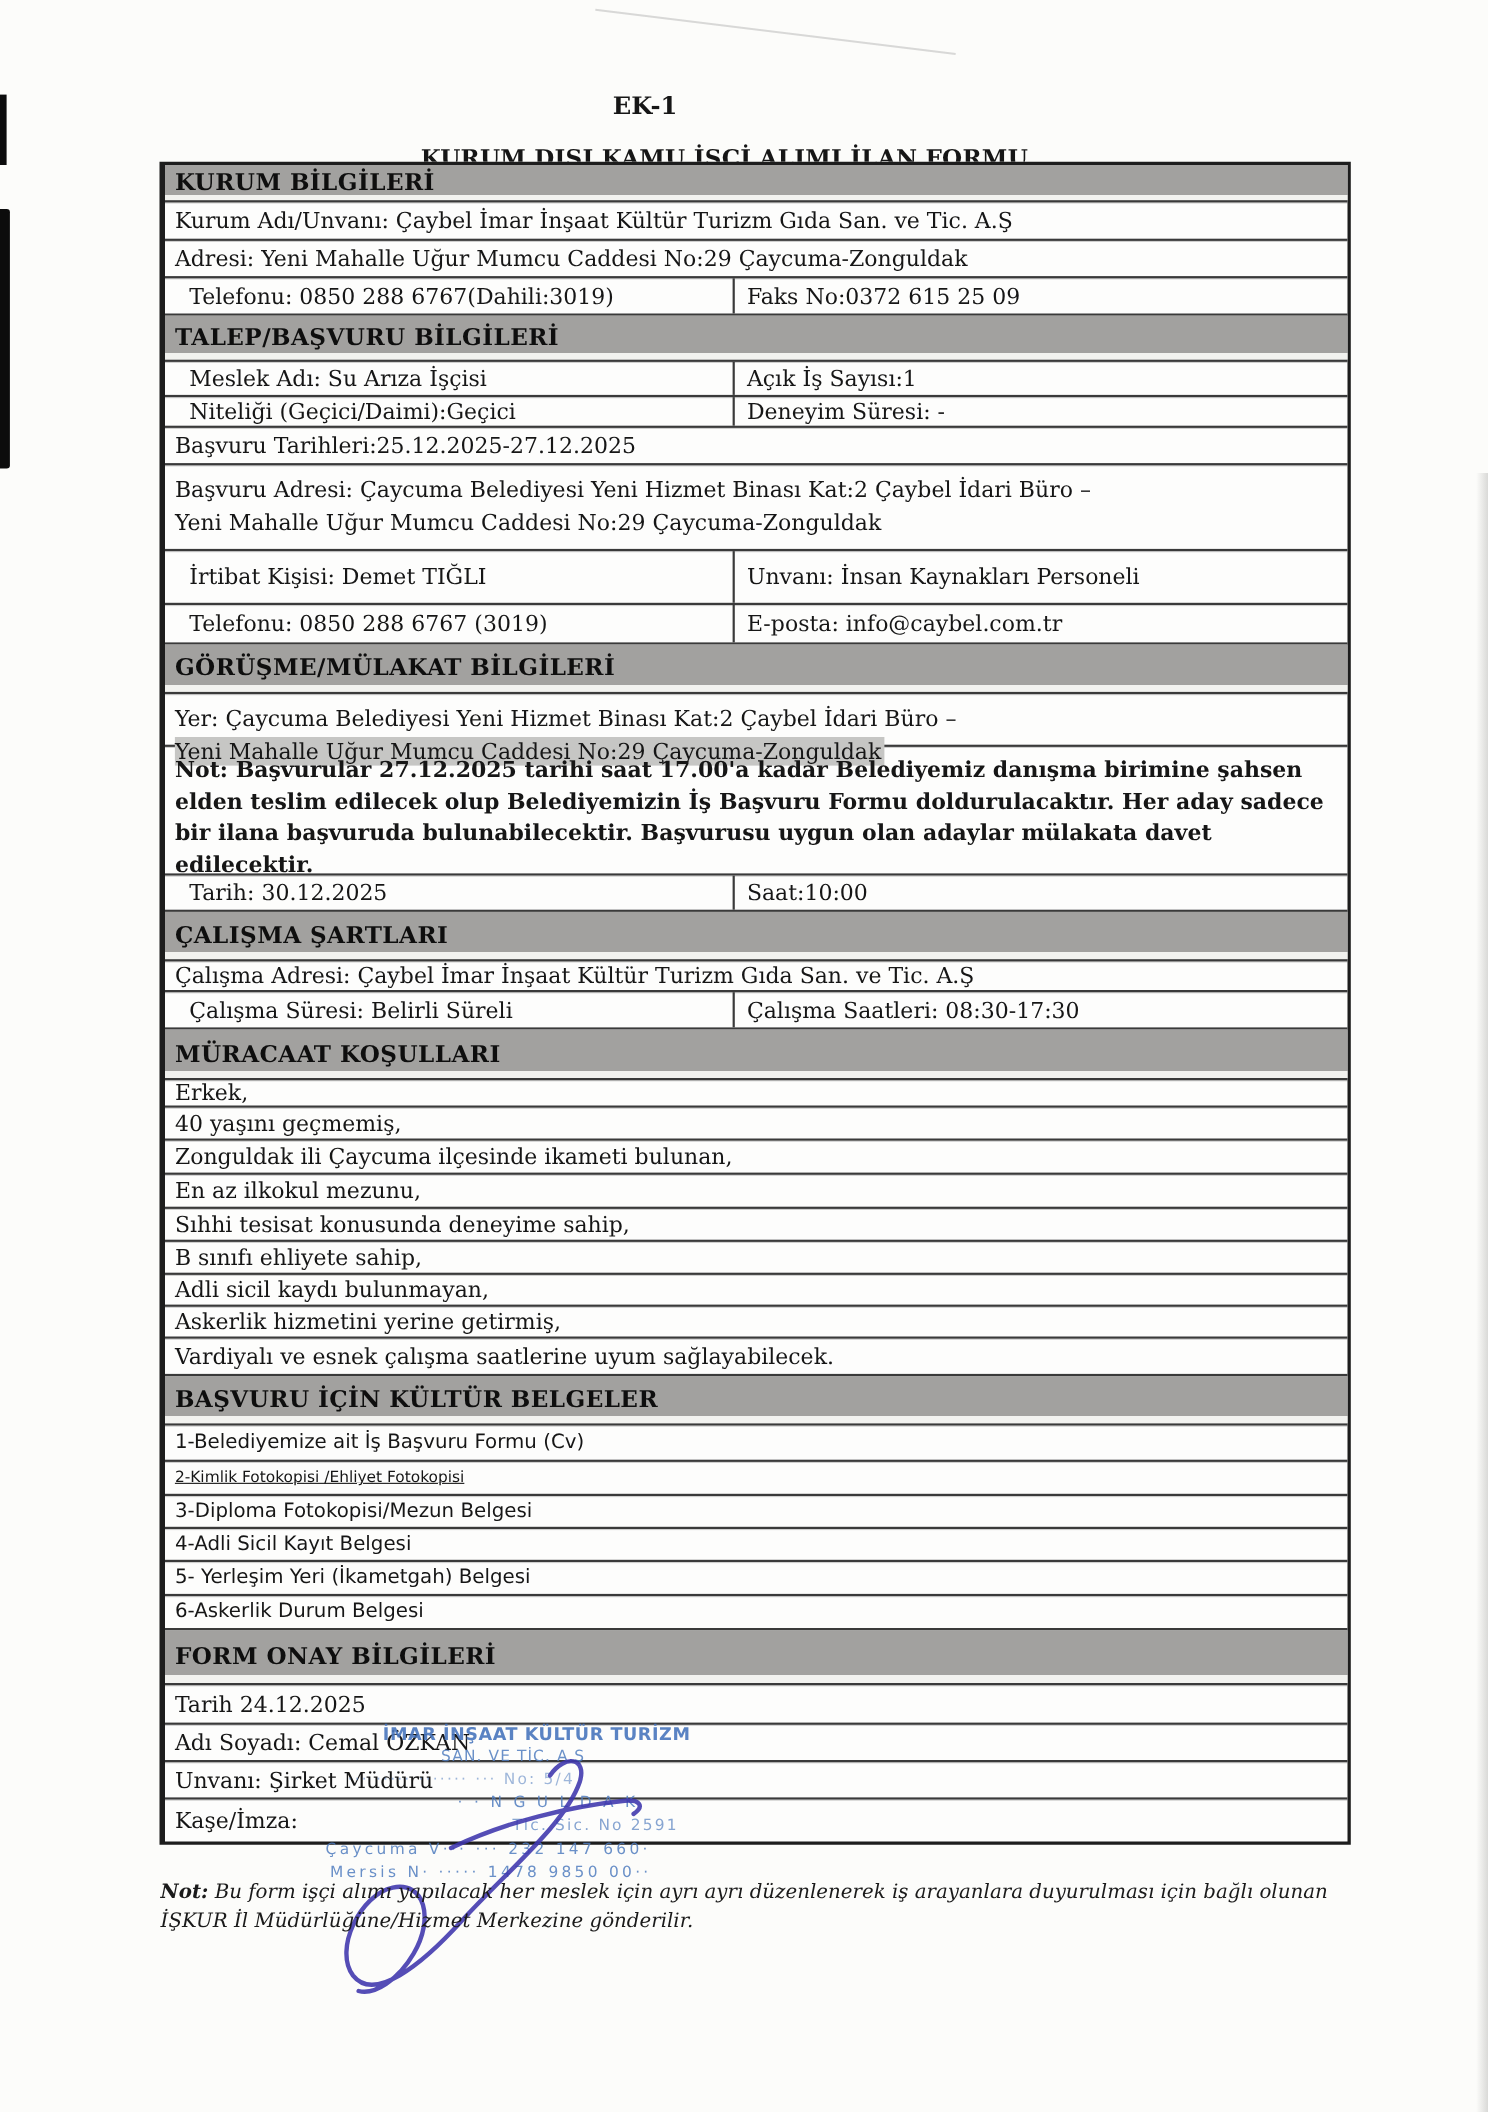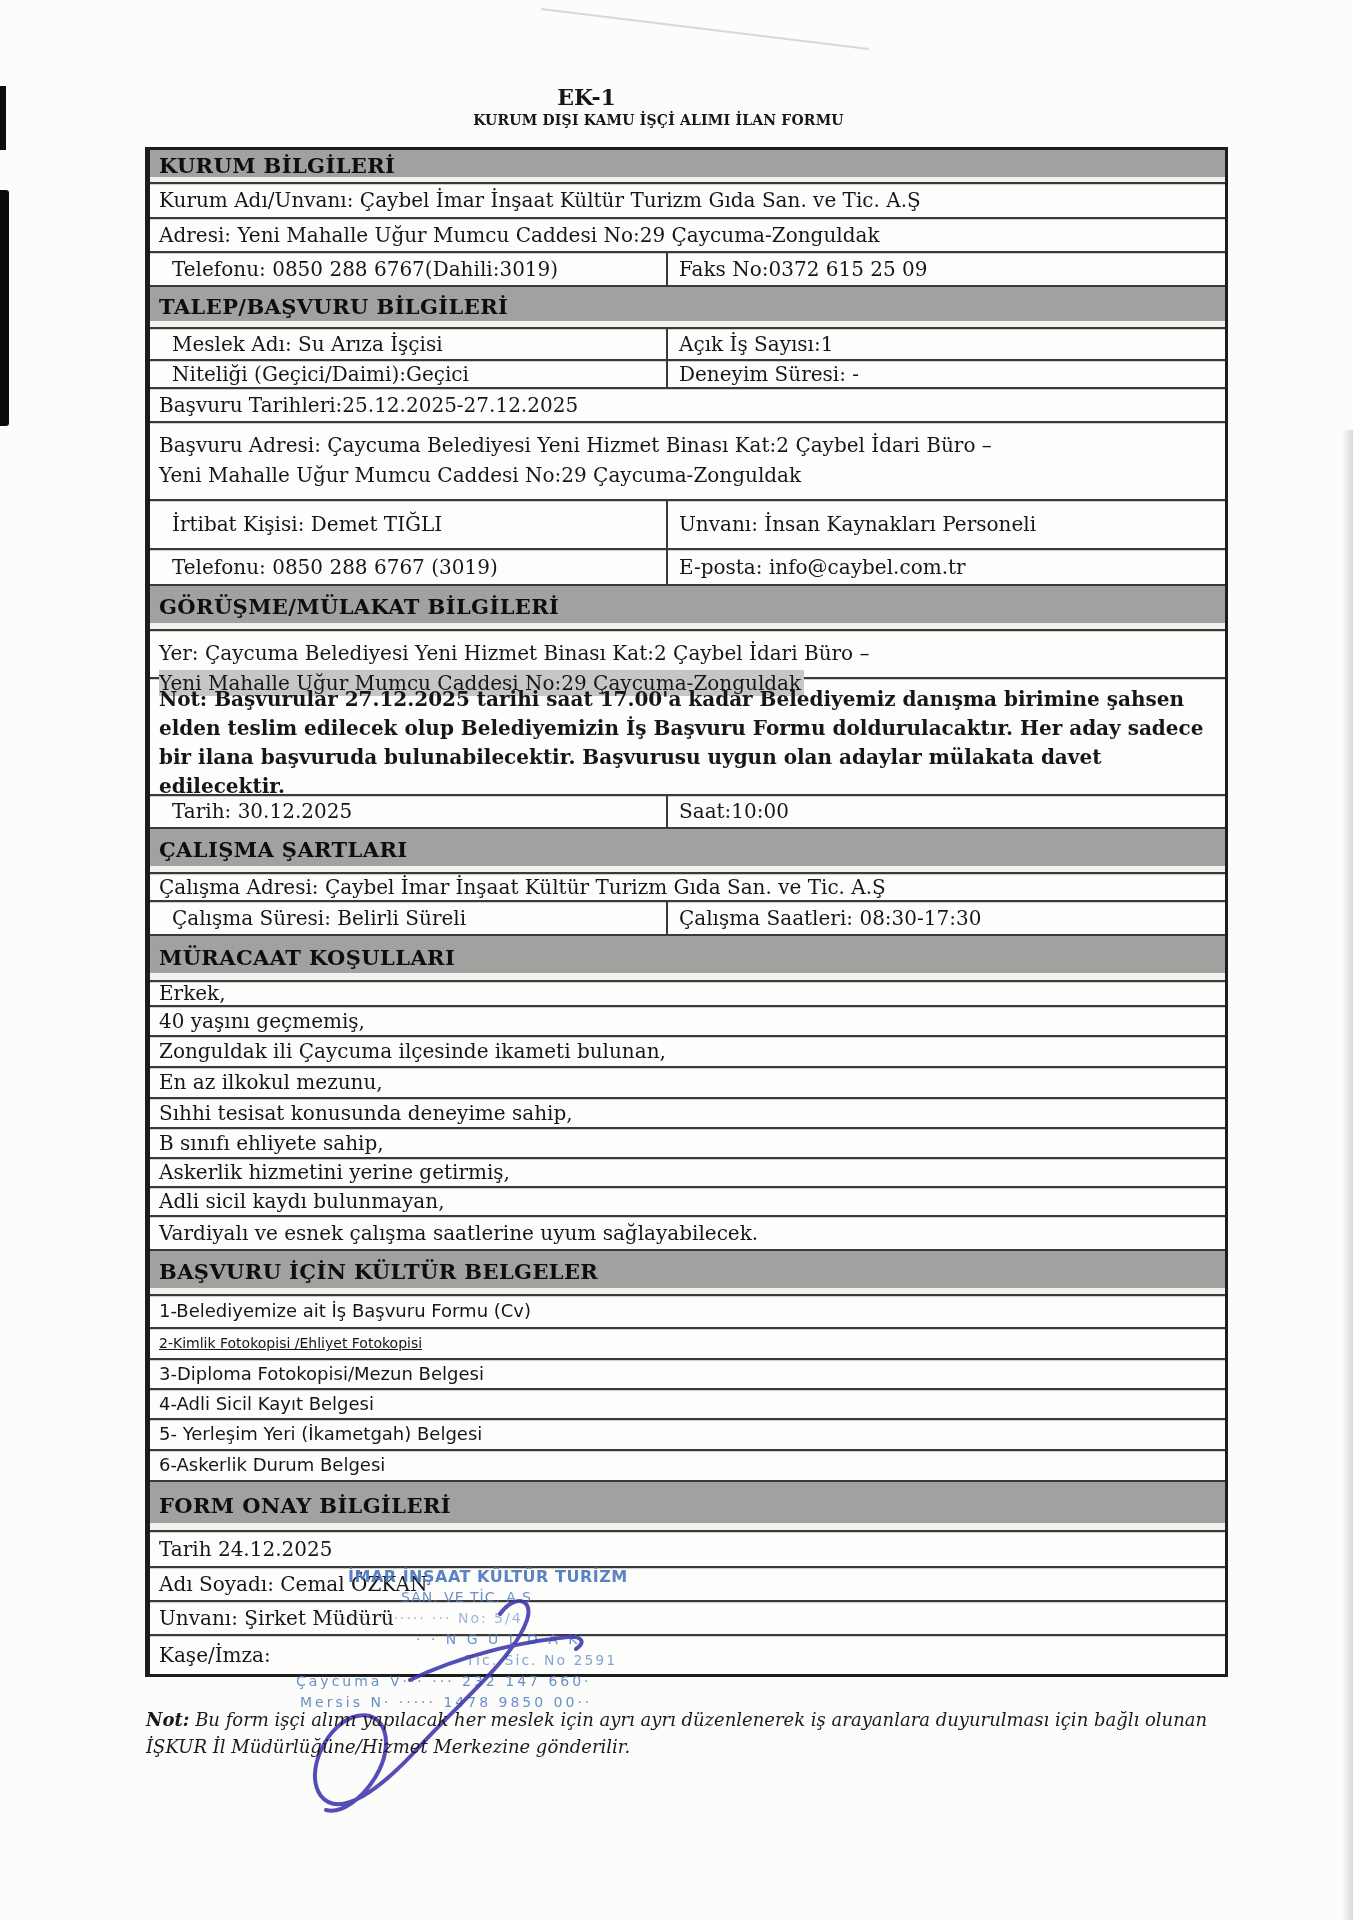--- a/index.html
+++ b/index.html
@@ -19,7 +19,7 @@
   
   .titles{position:absolute;left:145px;top:84px;width:1083px;text-align:center;}
   .ek{font-weight:bold;font-size:22px;transform:translateX(-100px);}
-  .formtitle{font-weight:bold;font-size:14px;letter-spacing:.2px;margin-top:2px;transform:translateX(-28px);}
+  .formtitle{font-weight:bold;font-size:21px;letter-spacing:.2px;margin-top:21px;transform:translateX(-28px);}
 
   
   .tbl{

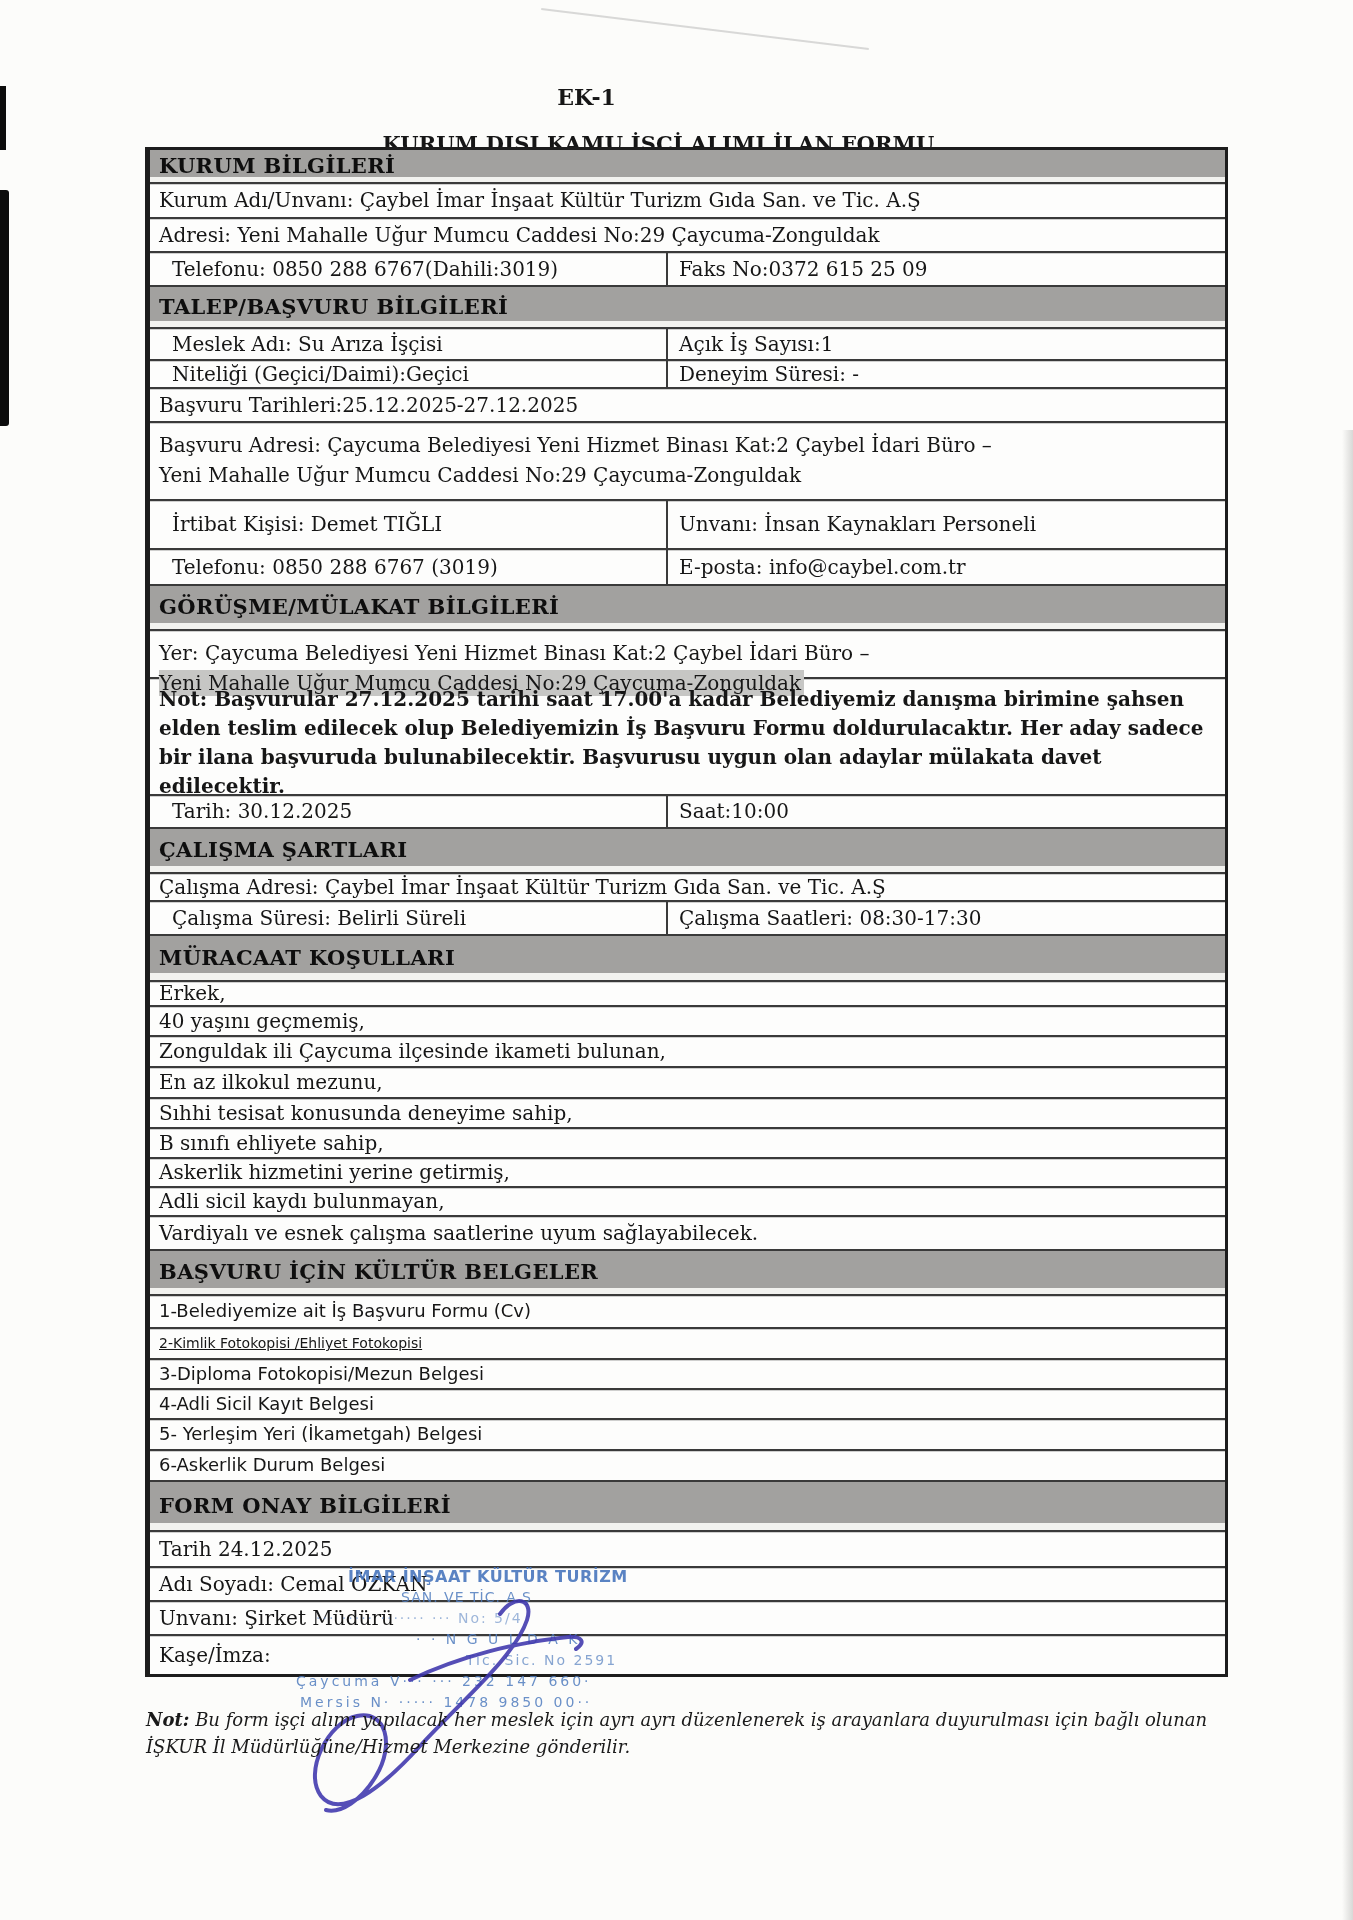--- a/index.html
+++ b/index.html
@@ -140,8 +140,8 @@
   <div class="row" style="height:31px">En az ilkokul mezunu,</div>
   <div class="row" style="height:30px">Sıhhi tesisat konusunda deneyime sahip,</div>
   <div class="row" style="height:30px">B sınıfı ehliyete sahip,</div>
+  <div class="row" style="height:29px">Adli sicil kaydı bulunmayan,</div>
   <div class="row" style="height:29px">Askerlik hizmetini yerine getirmiş,</div>
-  <div class="row" style="height:29px">Adli sicil kaydı bulunmayan,</div>
   <div class="row" style="height:34px">Vardiyalı ve esnek çalışma saatlerine uyum sağlayabilecek.</div>
 
   <div class="row hdr" style="height:45px">BAŞVURU İÇİN KÜLTÜR BELGELER</div>

